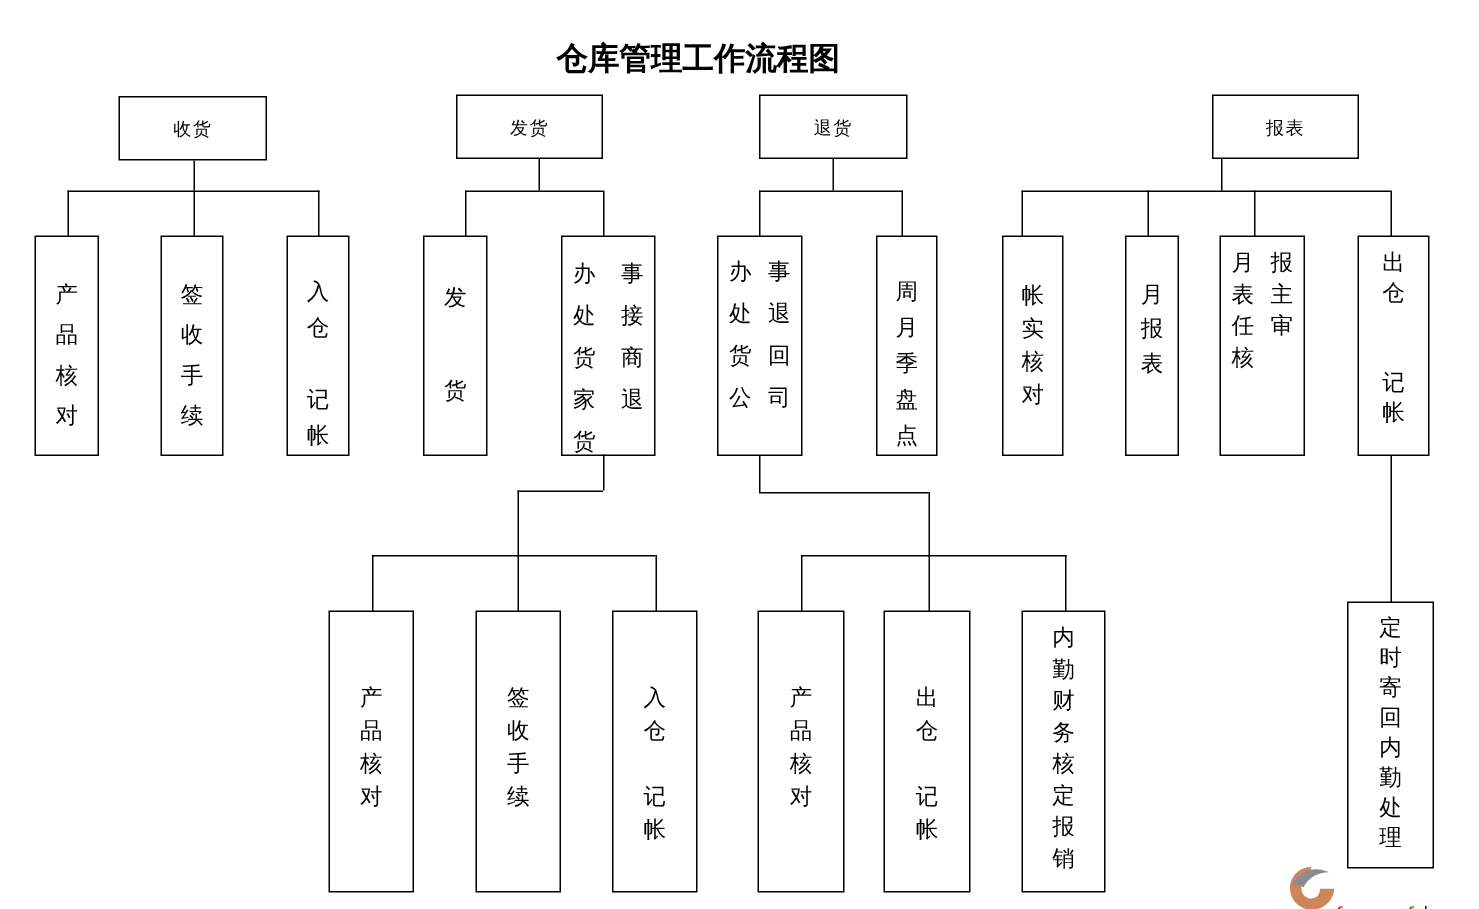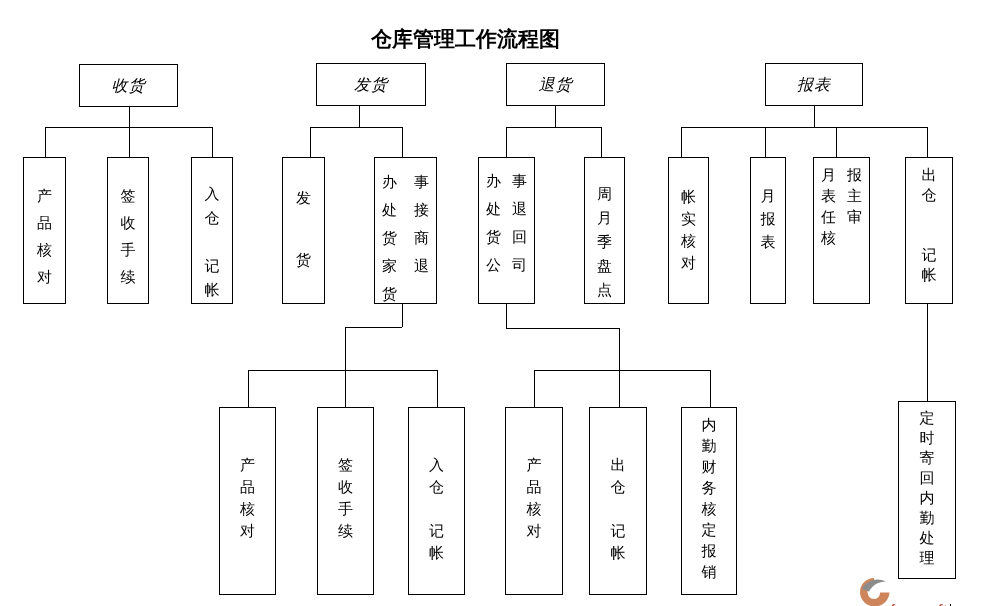--- a/index.html
+++ b/index.html
@@ -15,7 +15,7 @@
     position:absolute;border:1.5px solid #000;background:#fff;box-sizing:border-box;
     font-size:15px;line-height:1;
   }
-  .topbox{display:flex;align-items:center;justify-content:center;font-size:16px;letter-spacing:1px;font-style:italic;}
+  .topbox{display:flex;align-items:center;justify-content:center;font-size:12px;letter-spacing:1px;}
   .row{display:flex;align-items:center;justify-content:center;}
   .row.two{justify-content:space-between;padding:0 7px;}
   .row.left{justify-content:flex-start;padding-left:7px;}

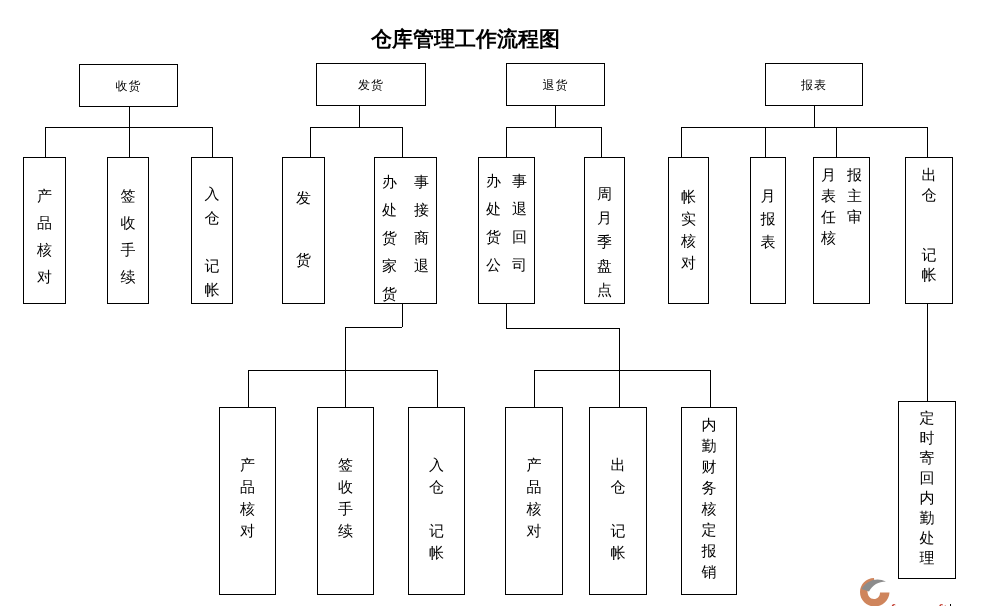--- a/index.html
+++ b/index.html
@@ -40,7 +40,7 @@
 
   <div id="boxes">
       <div class="box topbox" style="left: 79px; top: 46px; width: 99px; height: 43px;">收货</div>
-      <div class="box topbox" style="left: 316px; top: 45px; width: 110px; height: 43px;">发货</div>
+      <div class="box topbox" style="left: 304px; top: 45px; width: 98px; height: 43px;">发货</div>
       <div class="box topbox" style="left: 506px; top: 45px; width: 99px; height: 43px;">退货</div>
       <div class="box topbox" style="left: 765px; top: 45px; width: 98px; height: 43px;">报表</div>
       <div class="box" style="left: 23px; top: 139px; width: 43px; height: 147px; padding-top: 25px;">

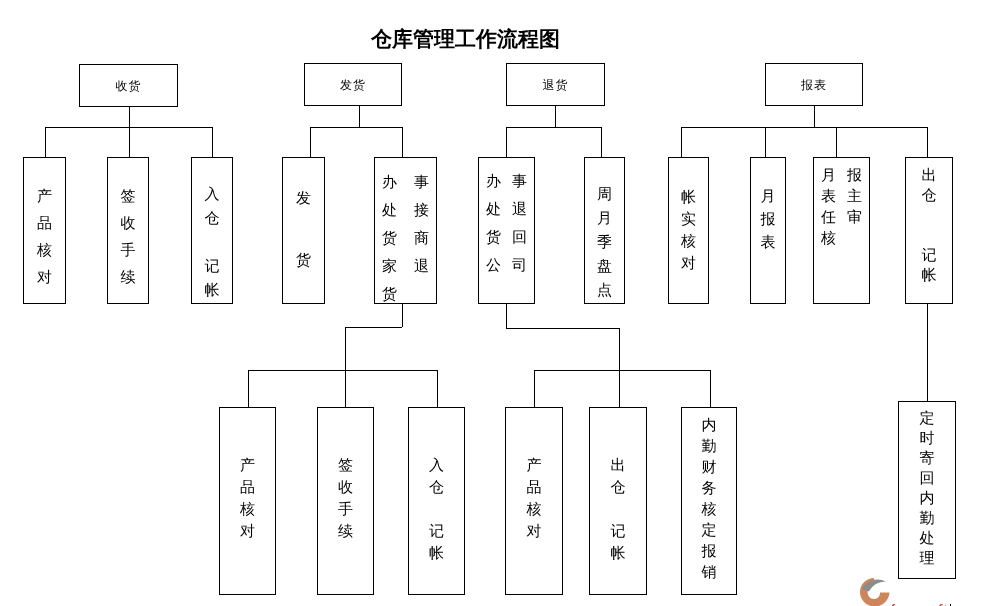--- a/index.html
+++ b/index.html
@@ -42,7 +42,7 @@
       <div class="box topbox" style="left: 79px; top: 46px; width: 99px; height: 43px;">收货</div>
       <div class="box topbox" style="left: 304px; top: 45px; width: 98px; height: 43px;">发货</div>
       <div class="box topbox" style="left: 506px; top: 45px; width: 99px; height: 43px;">退货</div>
-      <div class="box topbox" style="left: 765px; top: 45px; width: 98px; height: 43px;">报表</div>
+      <div class="box topbox" style="left: 808px; top: 45px; width: 98px; height: 43px;">报表</div>
       <div class="box" style="left: 23px; top: 139px; width: 43px; height: 147px; padding-top: 25px;">
         <div class="row" style="height: 27px;">产</div>
         <div class="row" style="height: 27px;">品</div>

